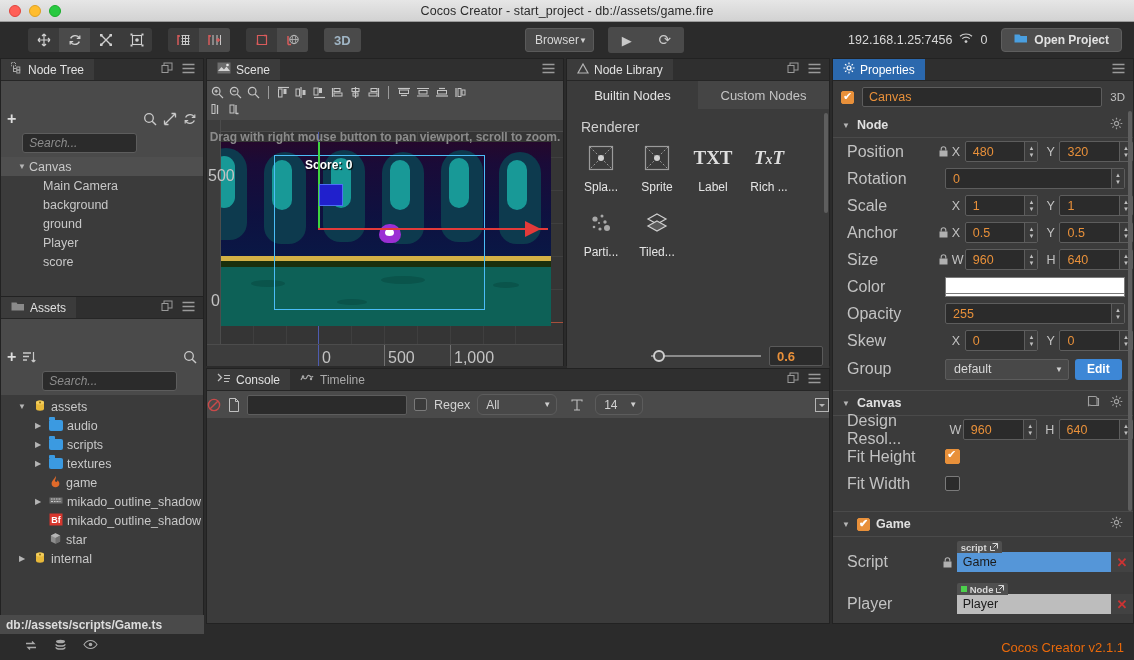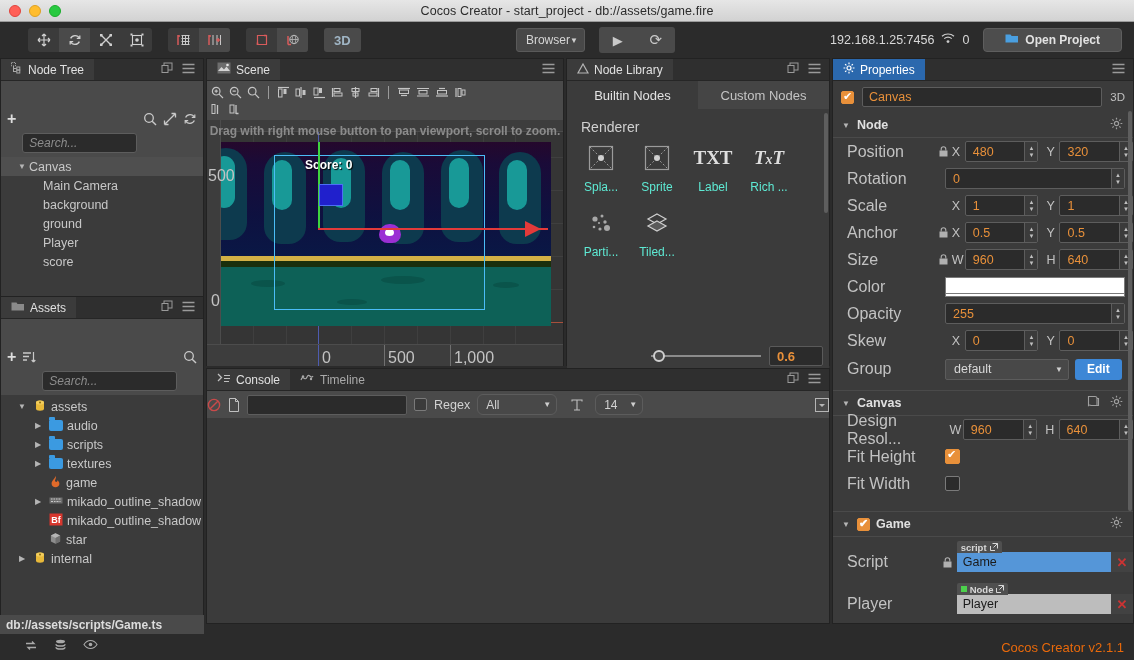--- a/index.html
+++ b/index.html
@@ -55,7 +55,7 @@
   .ipinfo { color: #d8d8d8; font-size: 12.5px; display: flex; align-items: center; gap: 7px; }
   .openproj {
     background: #4d4d4d; border: 1px solid #5e5e5e; border-radius: 4px; height: 24px;
-    display: flex; align-items: center; gap: 6px; padding: 0 21px;
+    display: flex; align-items: center; gap: 6px; padding: 0 12px;
     color: #e2e2e2; font-size: 12px; font-weight: bold; cursor: pointer;
   }
   .btn3d {

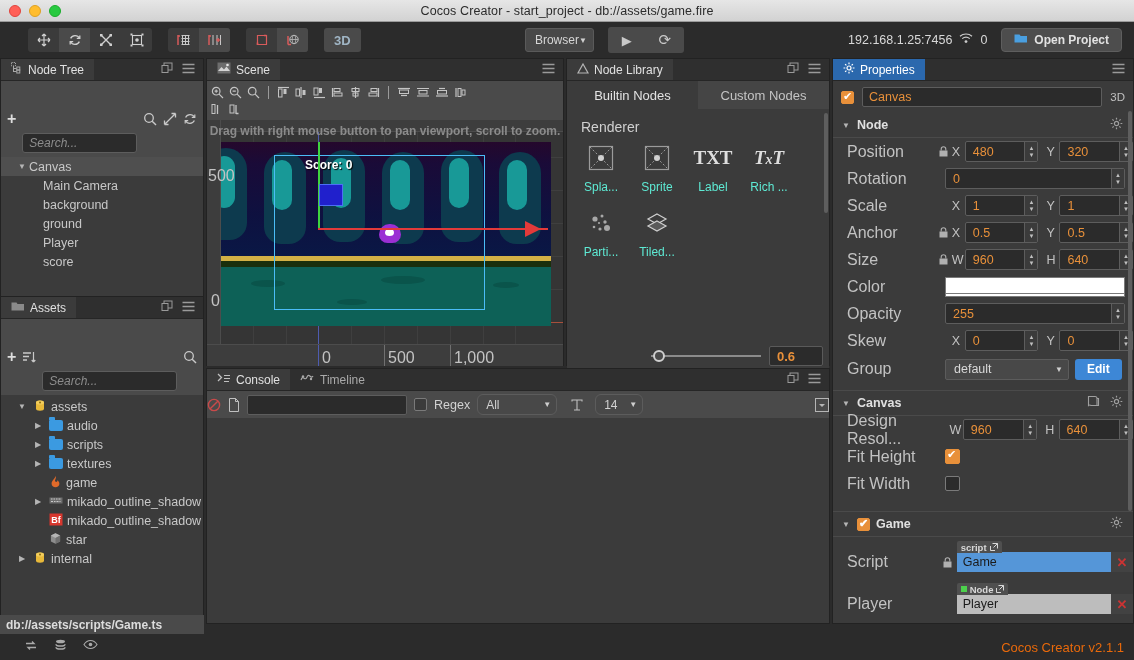--- a/index.html
+++ b/index.html
@@ -111,7 +111,7 @@
   .vsep { width: 1px; height: 13px; background: #9a9a9a; margin: 0 3px; }
   .viewport { position: relative; background: #353535; overflow: hidden; }
   .hint {
-    position: absolute; top: 4px; left: 0; right: 0; text-align: center;
+    position: absolute; top: 10px; left: 0; right: 0; text-align: center;
     font-size: 12px; font-weight: bold; color: #8b8b8b; z-index: 6;
   }
   .ruler-top { position: absolute; left: 0; top: 0; right: 0; height: 12px; background: #3d3d3d; border-bottom: 1px solid #4c4c4c; }

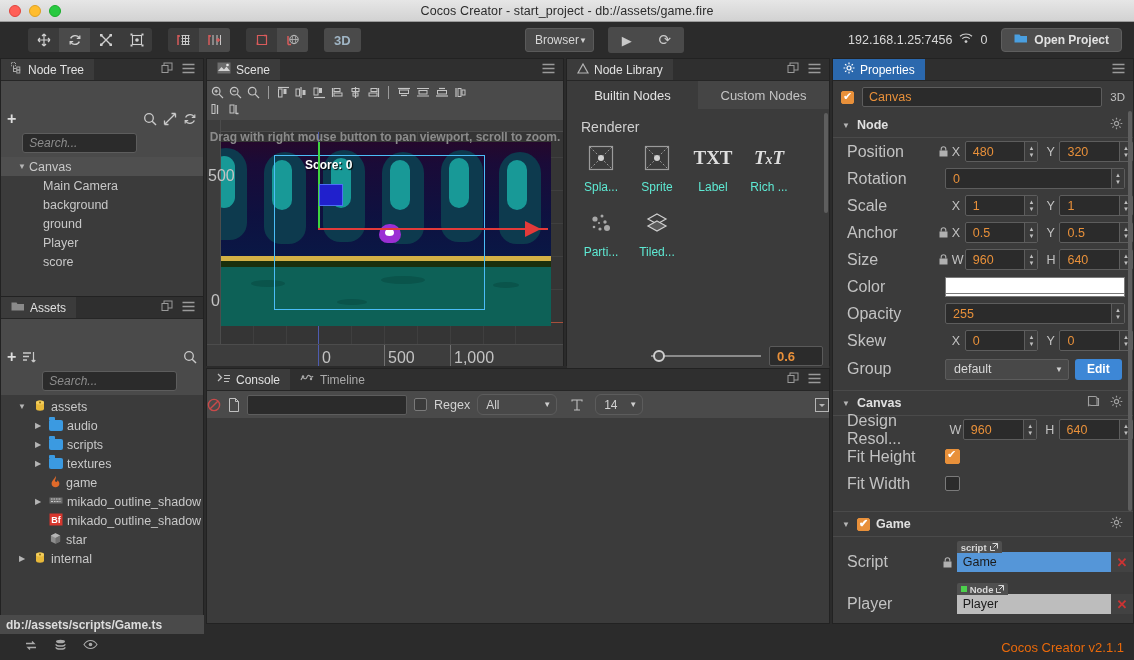--- a/index.html
+++ b/index.html
@@ -132,7 +132,7 @@
   .lib-grid { display: flex; flex-wrap: wrap; padding-left: 6px; }
   .lib-item { width: 56px; display: flex; flex-direction: column; align-items: center; margin-bottom: 12px; cursor: pointer; }
   .lib-ico { height: 34px; display: flex; align-items: center; justify-content: center; color: #cfcfcf; }
-  .lib-lab { font-size: 12px; color: #5eead4; margin-top: 5px; }
+  .lib-lab { font-size: 12px; color: #e5e5e5; margin-top: 5px; }
   .zoombar { background: #3b3b3b; display: flex; align-items: center; justify-content: flex-end; gap: 8px; padding: 3px 6px; }
   .slider { width: 110px; height: 14px; position: relative; cursor: pointer; }
   .slider-track { position: absolute; left: 0; right: 0; top: 6px; height: 2px; background: #8b8b8b; }

